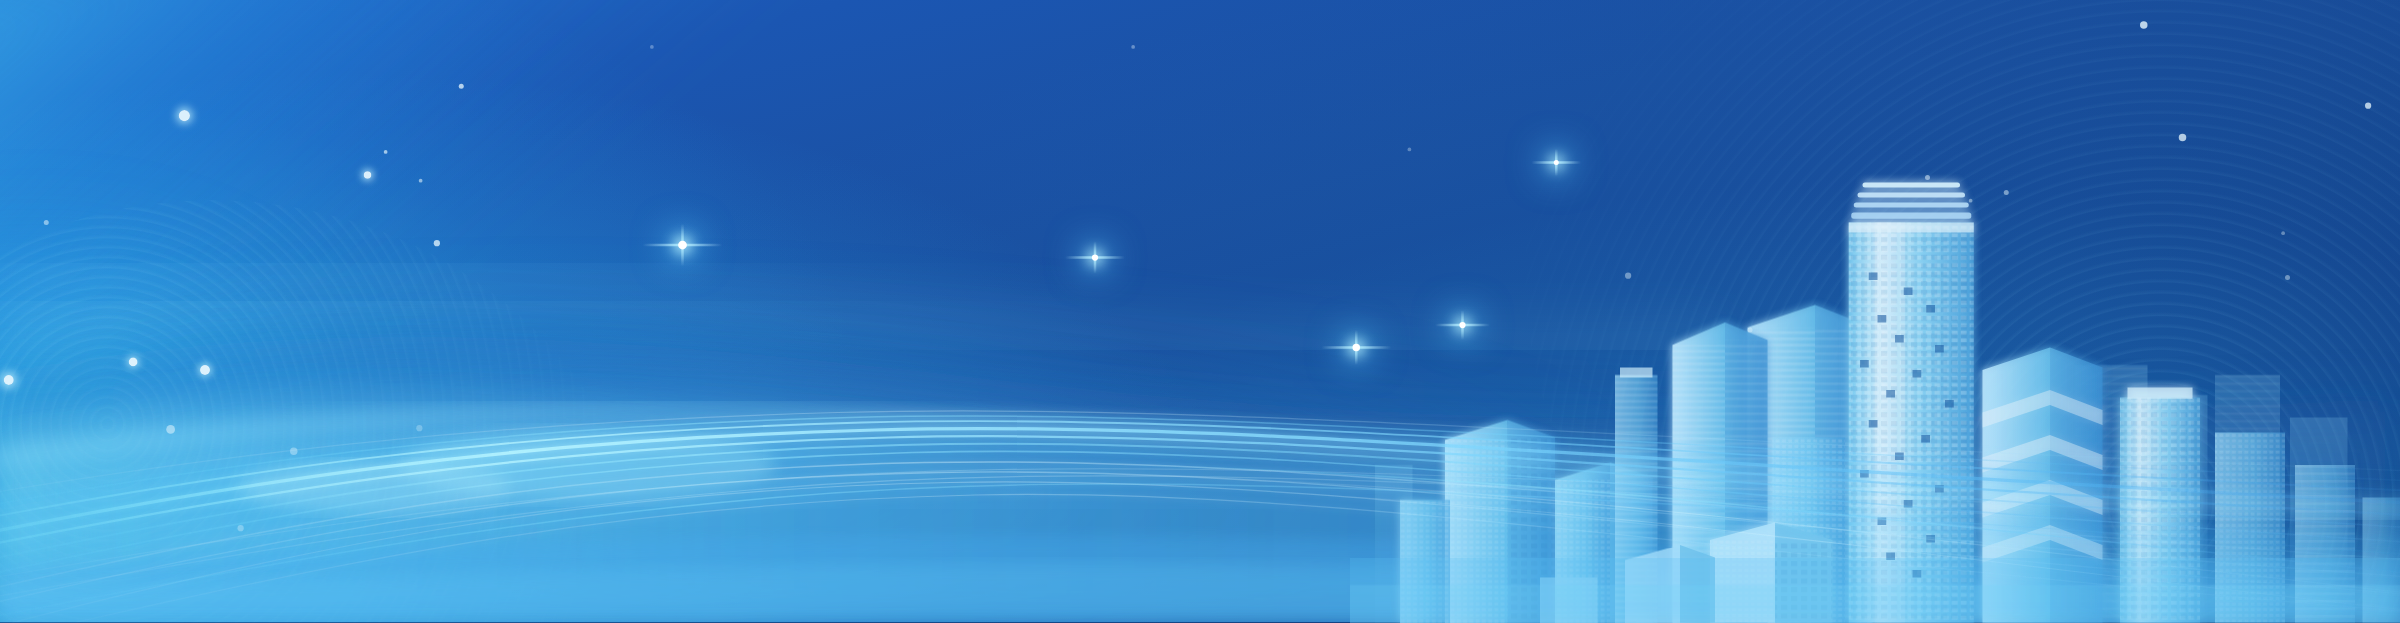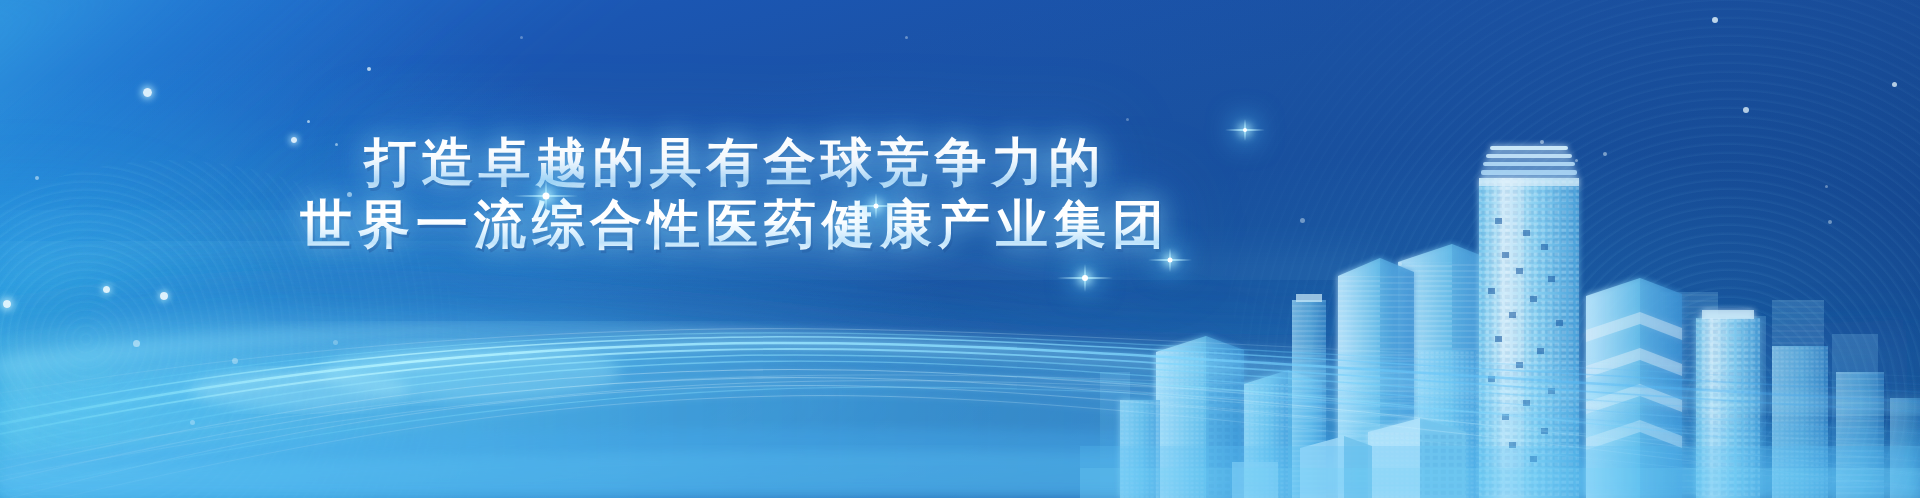--- a/index.html
+++ b/index.html
@@ -469,10 +469,6 @@
     <span class="dot" style="left:520px;top:36px;width:3px;height:3px;opacity:.35;"></span>
   </div>
 
-  <div class="headline">
-    <span class="ln l1">打造卓越的具有全球竞争力的</span>
-    <span class="ln l2">世界一流综合性医药健康产业集团</span>
-  </div>
 
   <div class="star" style="left:546px;top:196px;">
     <i class="hb"></i>

